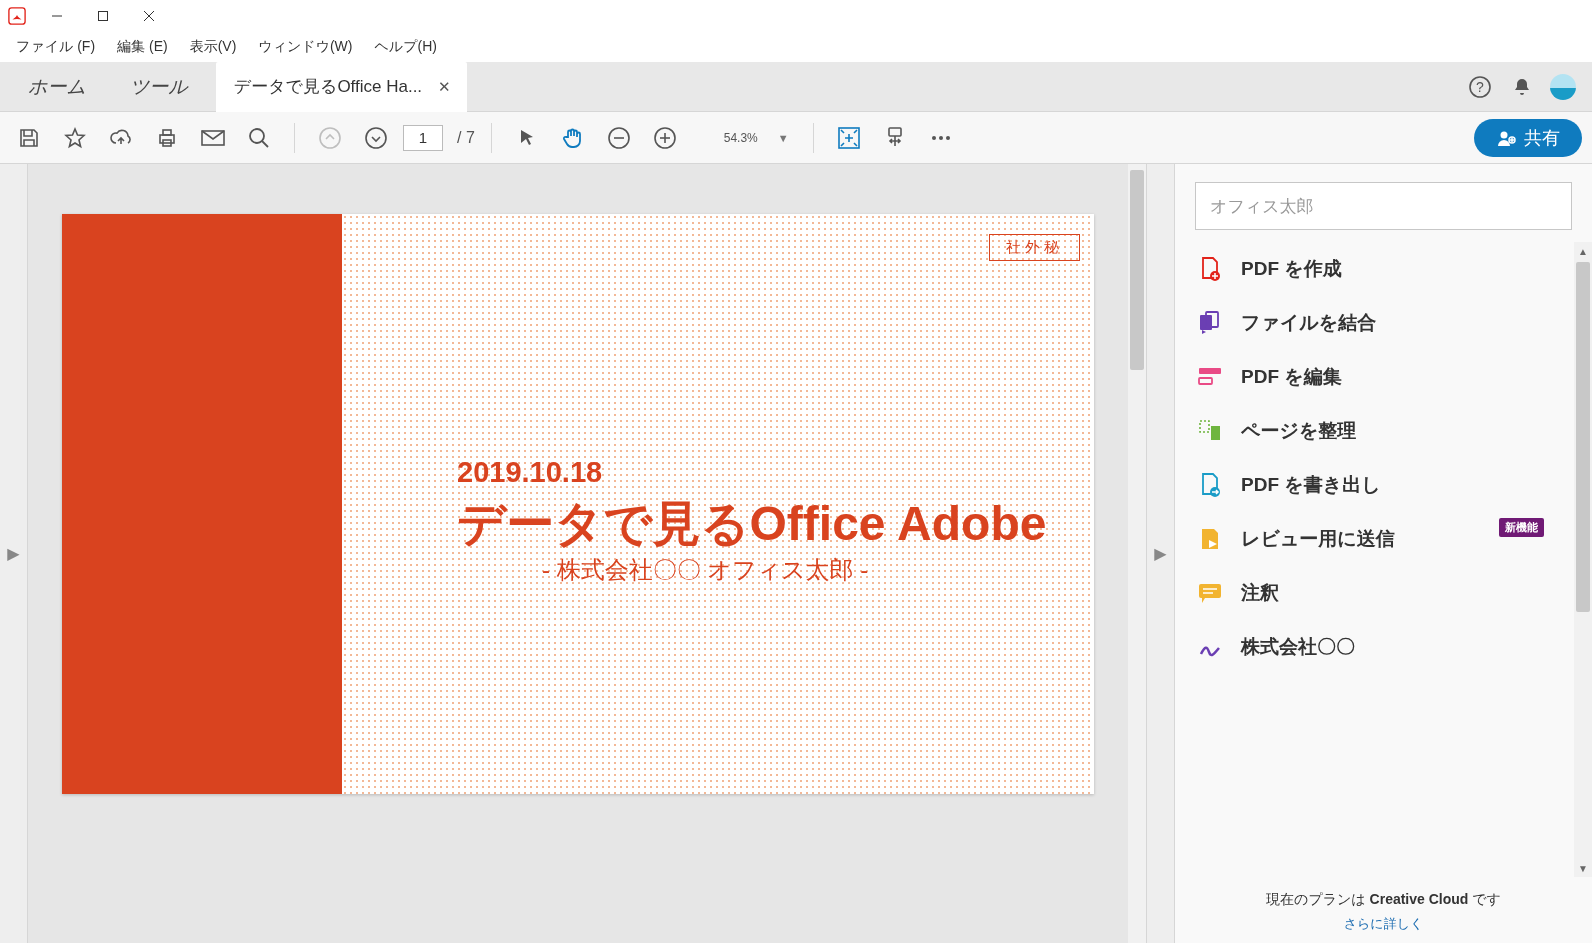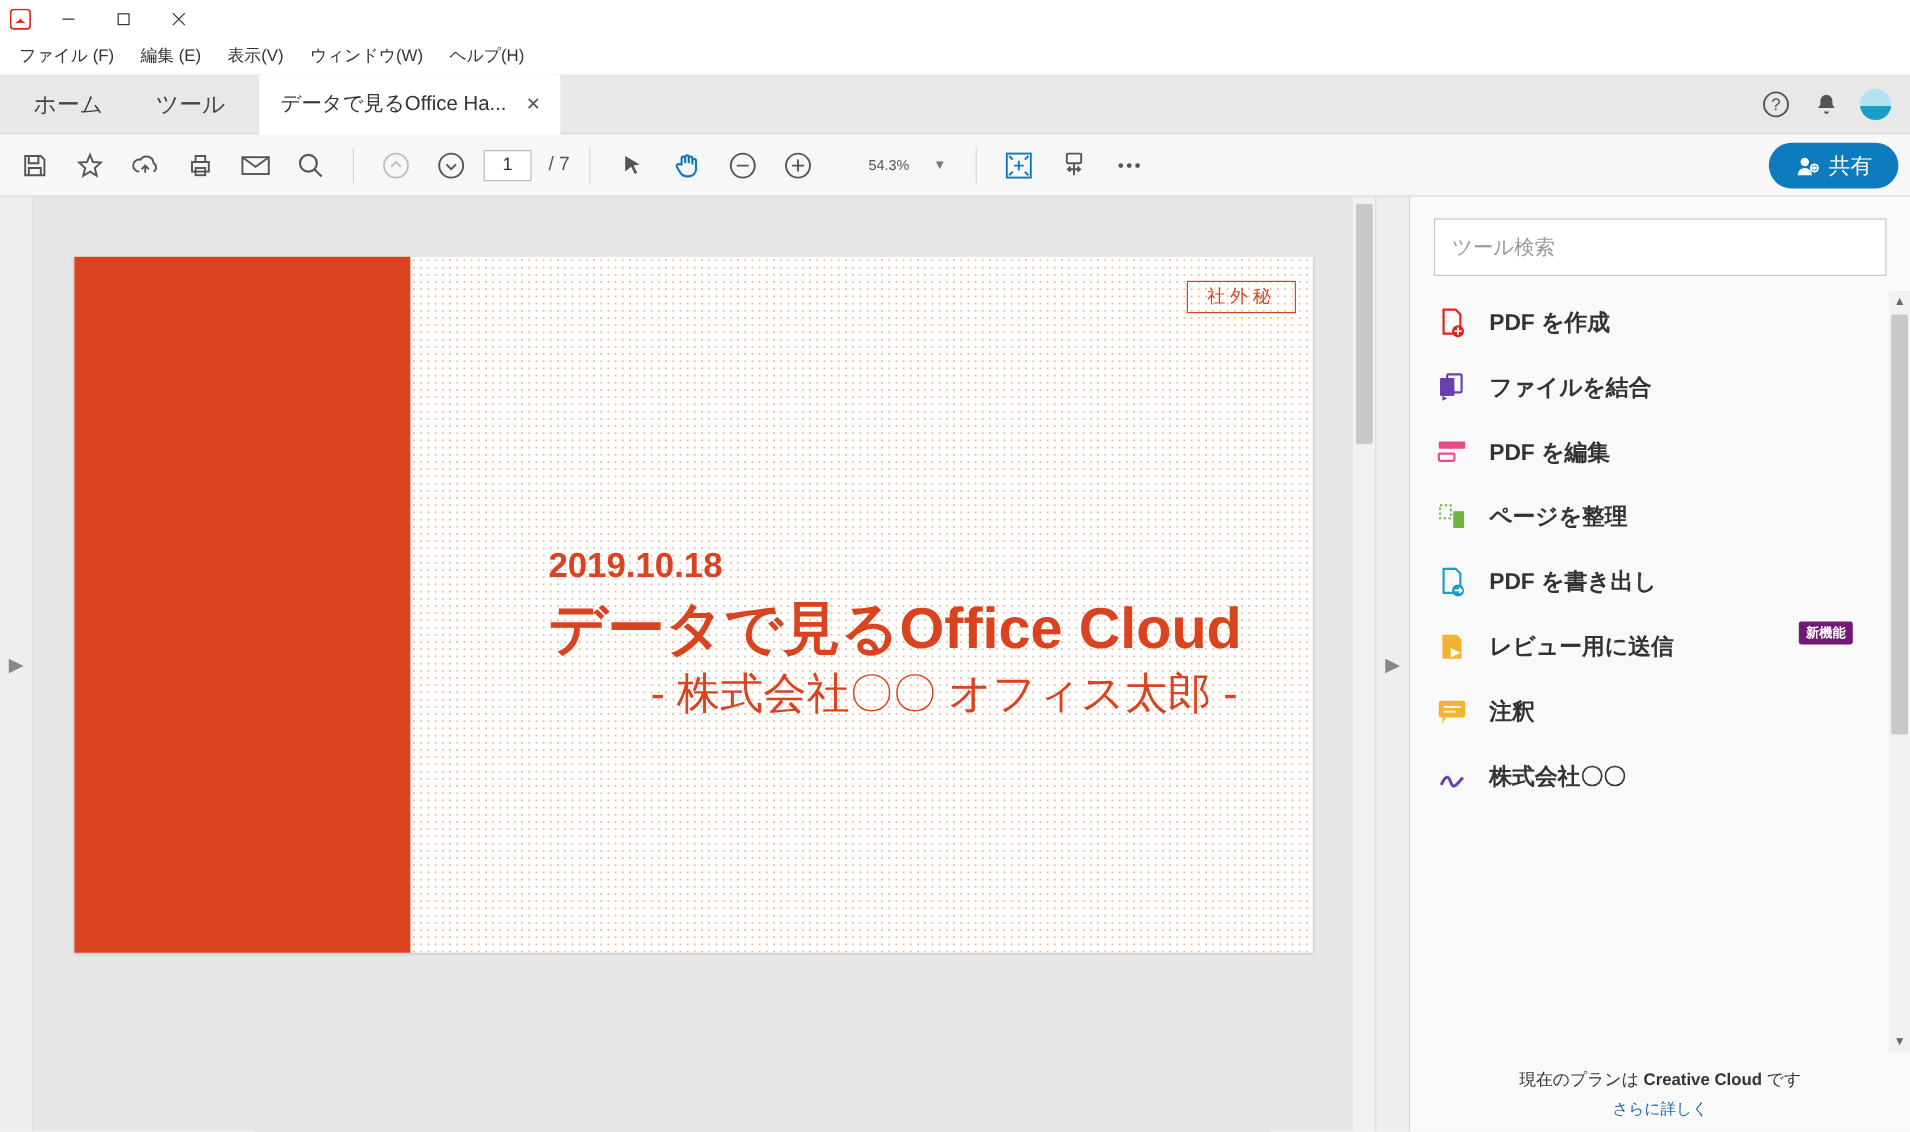--- a/index.html
+++ b/index.html
@@ -12,7 +12,7 @@
 .menu-bar { height:30px; display:flex; align-items:center; padding:0 6px; font-size:14px; color:#333; gap:2px; }
 .menu-bar .menu-item { padding:4px 10px; }
 .tab-bar { height:50px; background:#e8e8e8; display:flex; align-items:center; padding:0 6px; border-bottom:1px solid #d6d6d6; }
-.tab-bar .nav-tab { padding:0 22px; font-size:19px; color:#444; height:50px; display:flex; align-items:center; }
+.tab-bar .nav-tab { padding:0 22px; font-size:19px; color:#444; height:50px; display:flex; align-items:center;font-style:italic; }
 .tab-bar .doc-tab { background:#fff; height:50px; display:flex; align-items:center; padding:0 10px 0 18px; font-size:17px; color:#333; margin-left:6px; border-top-left-radius:2px; border-top-right-radius:2px; gap:10px; }
 .tab-bar .doc-tab .close { font-size:15px; color:#555; padding:2px 6px; }
 .tab-bar .spacer { flex:1; }

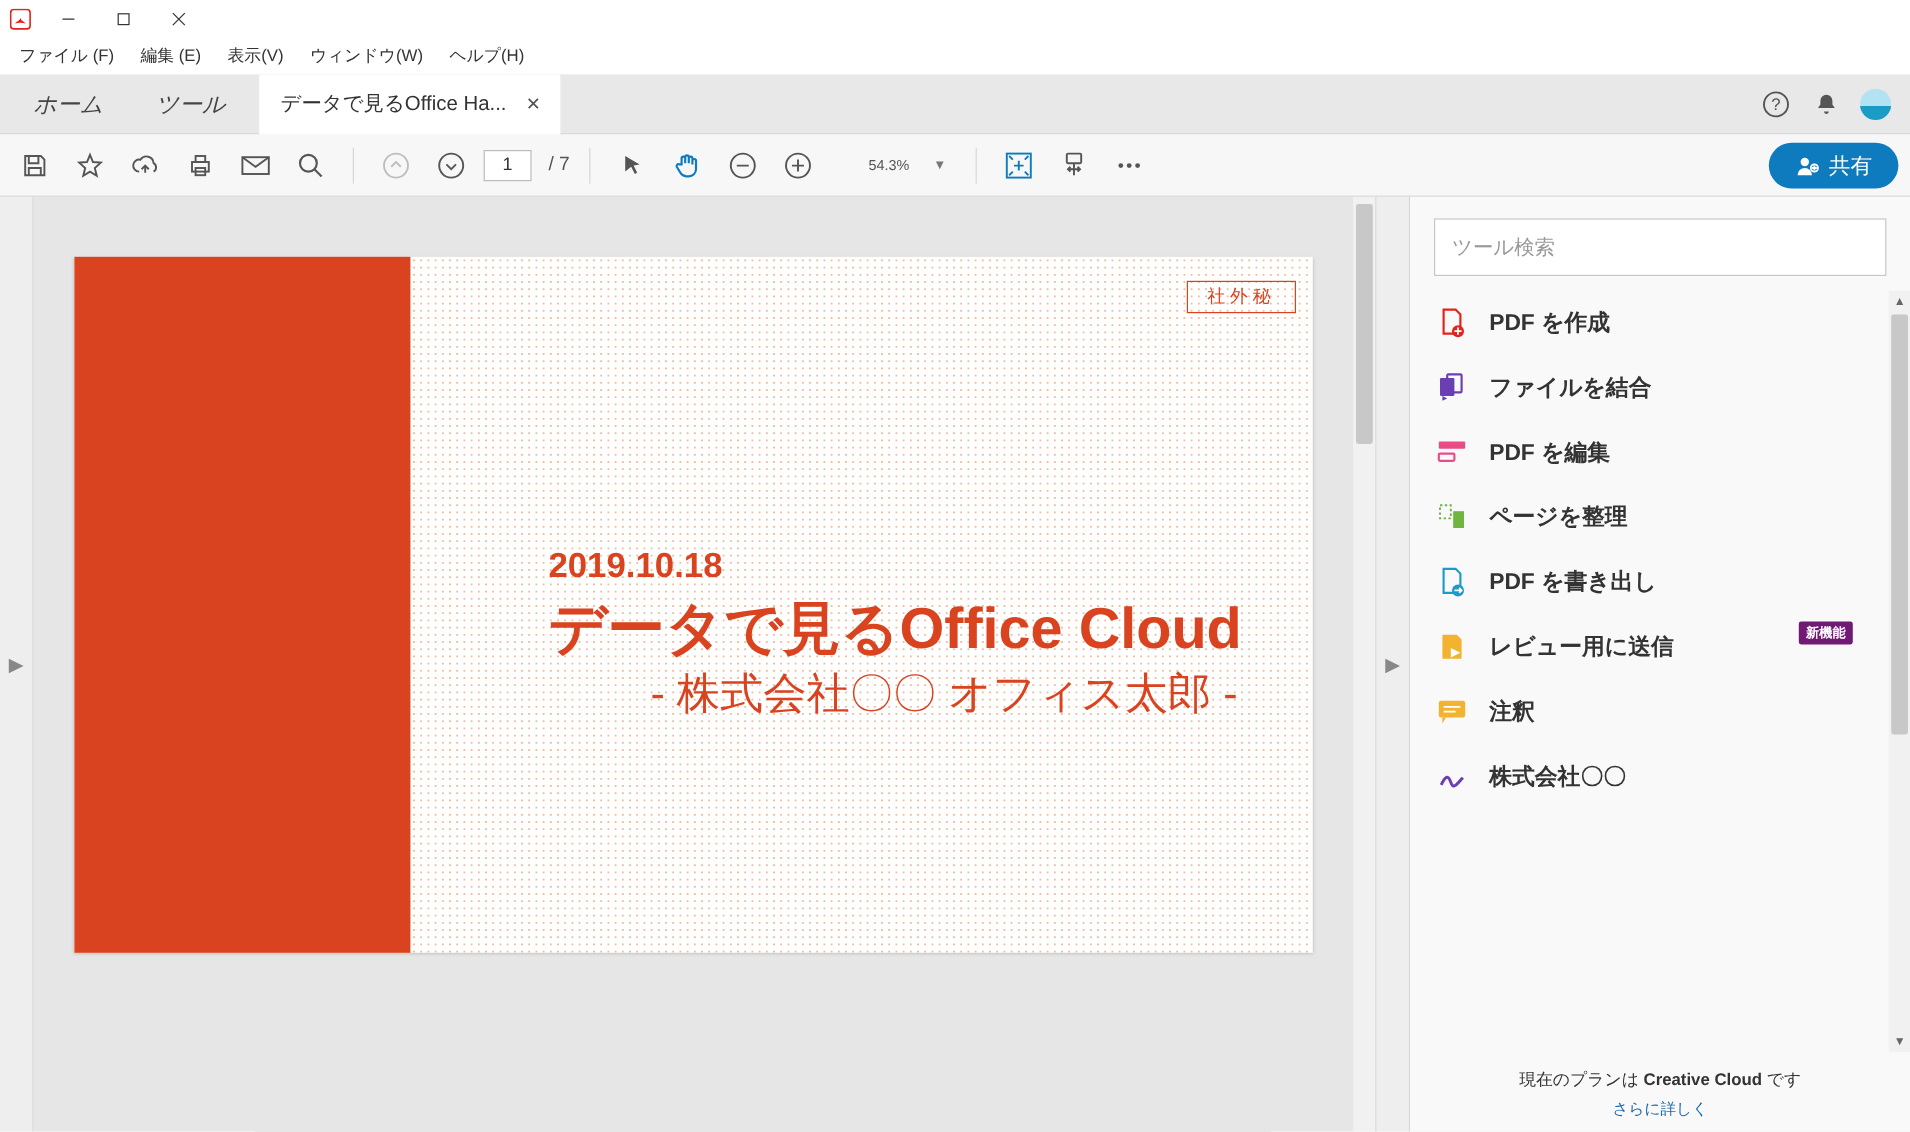--- a/index.html
+++ b/index.html
@@ -242,7 +242,7 @@
 
   <div class="side-panel">
     <div class="tool-search">
-      <span>ツール検索</span>
+      <span>オフィス太郎</span>
     </div>
     <div class="tool-list">
       <div class="scroll-inner">

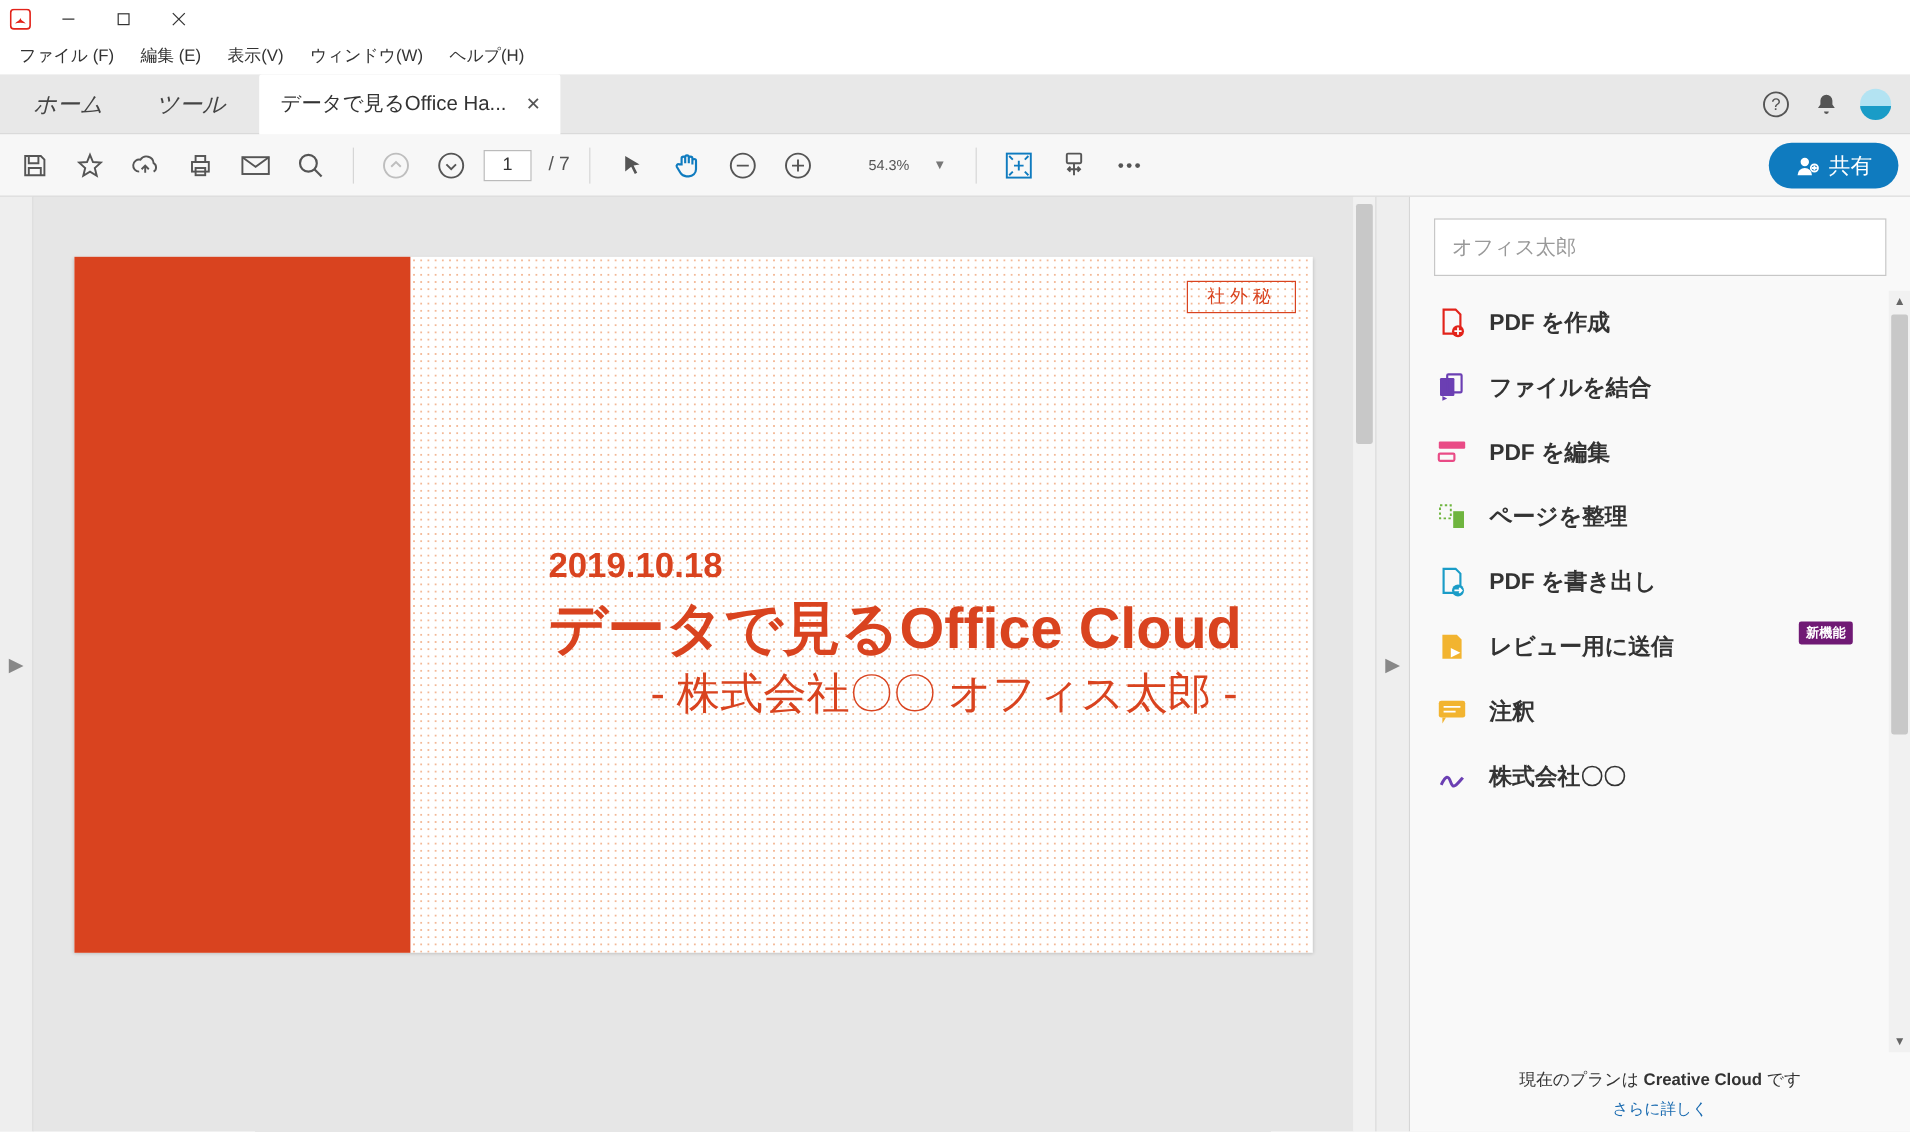--- a/index.html
+++ b/index.html
@@ -231,7 +231,7 @@
       <div class="orange-side"></div>
       <div class="stamp">社外秘</div>
       <div class="date">2019.10.18</div>
-      <div class="main-title">データで見るOffice Cloud</div>
+      <div class="main-title">データで見るOffice Adobe</div>
       <div class="sub">- 株式会社〇〇 オフィス太郎 -</div>
     </div>
   </div>

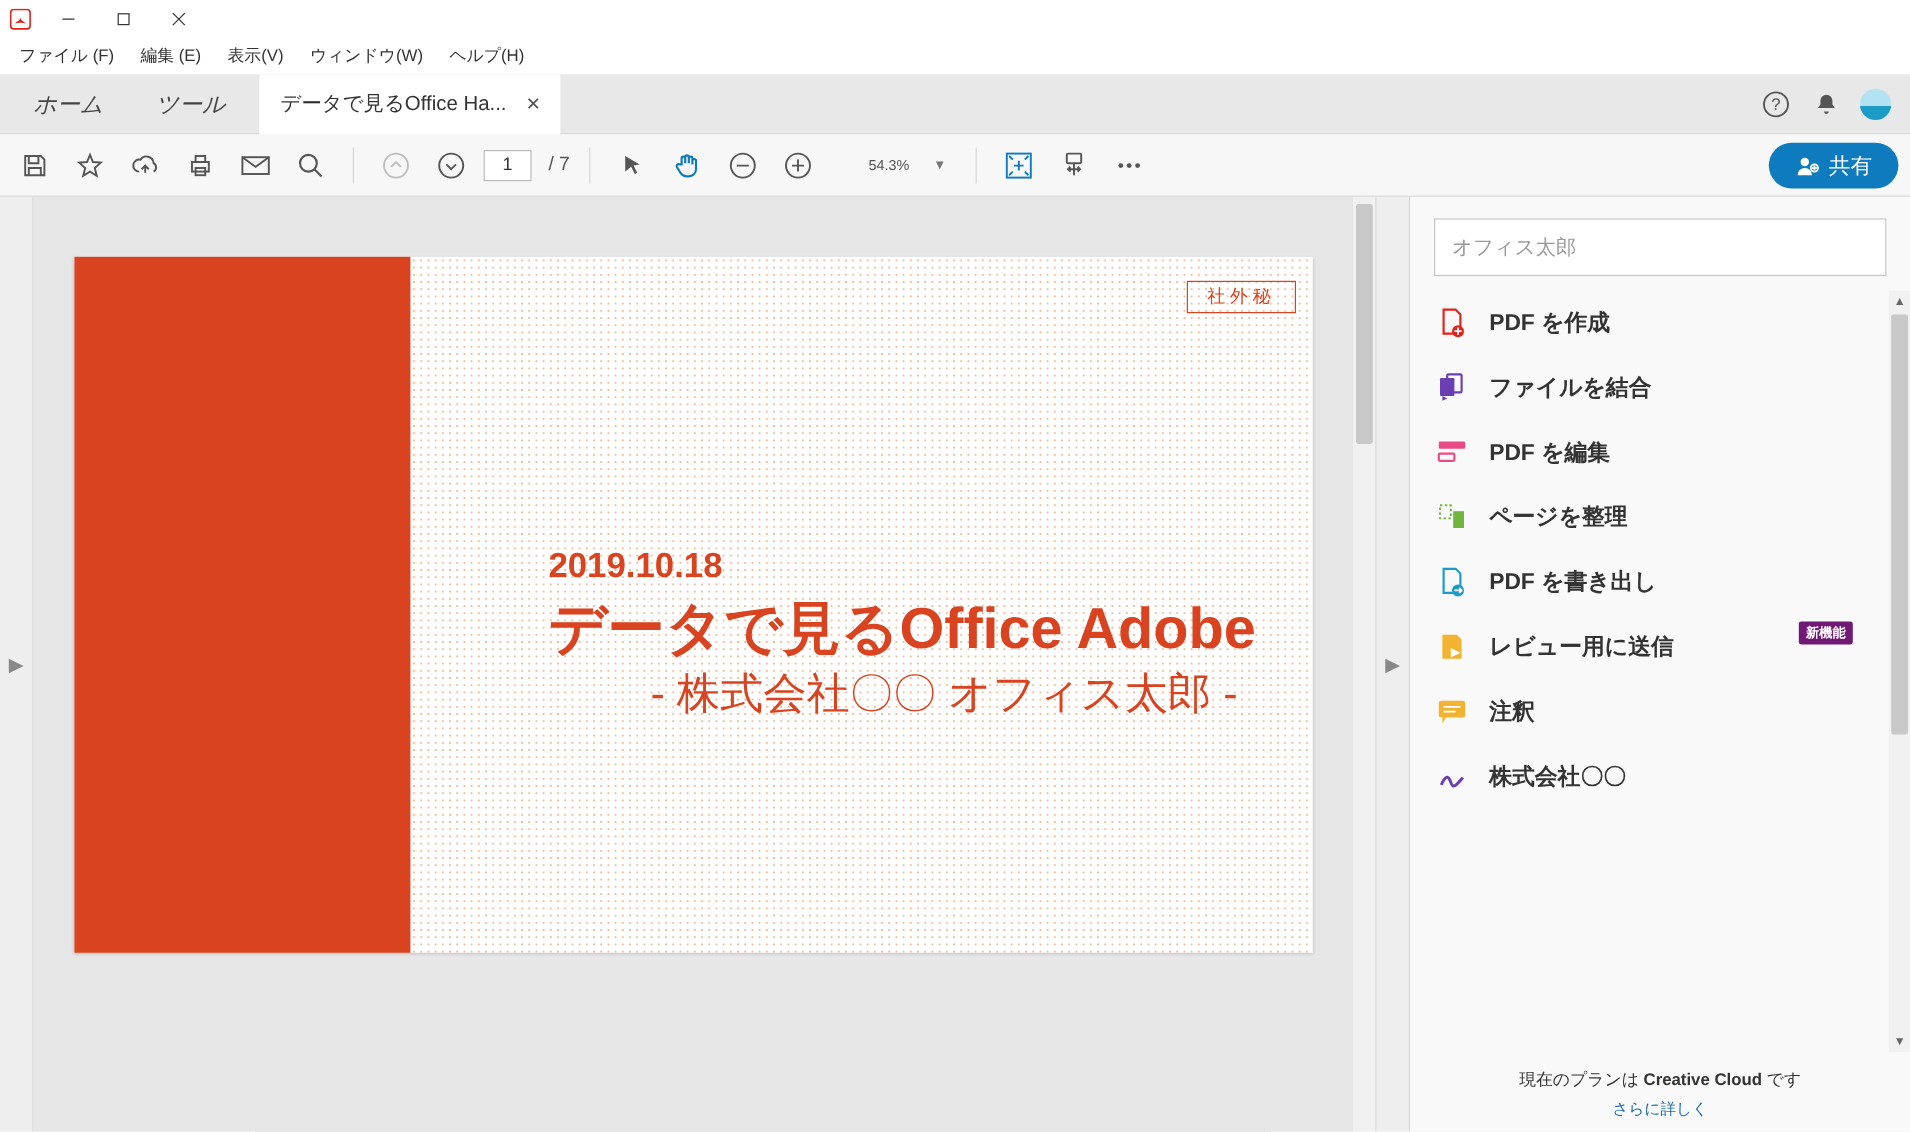--- a/index.html
+++ b/index.html
@@ -36,7 +36,7 @@
 .page .stamp { position:absolute; right:14px; top:20px; border:1.5px solid #d9431f; color:#d9431f; font-size:15px; padding:3px 16px; letter-spacing:4px; }
 .page .date { position:absolute; left:395px; top:242px; color:#d9431f; font-size:29px; font-weight:600; }
 .page .main-title { position:absolute; left:395px; top:278px; color:#d9431f; font-size:48px; font-weight:700; white-space:nowrap; }
-.page .sub { position:absolute; left:480px; top:340px; color:#d9431f; font-size:36px; font-weight:500; }
+.page .sub { position:absolute; left:480px; top:340px; color:#d9431f; font-size:24px; font-weight:500; }
 .vscroll { width:18px; background:#f1f1f1; position:relative; }
 .vscroll .thumb { position:absolute; left:2px; right:2px; top:6px; height:200px; background:#c8c8c8; border-radius:2px; }
 .right-strip { width:28px; background:#eee; border-left:1px solid #d6d6d6; display:flex; align-items:center; justify-content:center; color:#888; }

